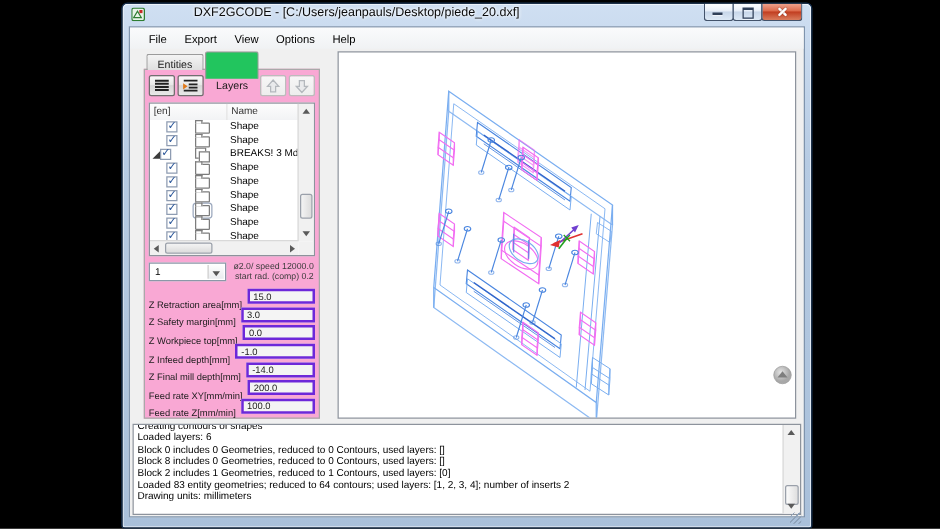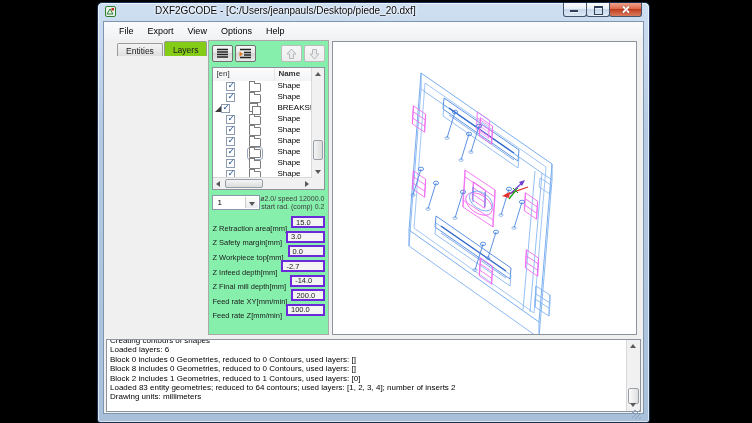--- a/index.html
+++ b/index.html
@@ -36,7 +36,7 @@
   .main{flex:1;display:flex;min-height:0;}
 
   
-  .left{flex:0 0 163px;display:flex;flex-direction:row;padding:2px 0 2px 11px;box-sizing:border-box;min-height:0;}
+  .left{flex:0 0 163px;display:flex;flex-direction:column;padding:2px 0 2px 11px;box-sizing:border-box;min-height:0;}
   .tabs{height:15px;display:flex;margin-left:2px;position:relative;z-index:2;}
   .tab{font-size:8.5px;color:#1a1a1a;border:1px solid #9b9b9b;border-bottom:none;border-radius:2px 2px 0 0;
     padding:2px 8px 0 8px;margin-right:1px;background:linear-gradient(#f4f4f4,#dfdfdf);}

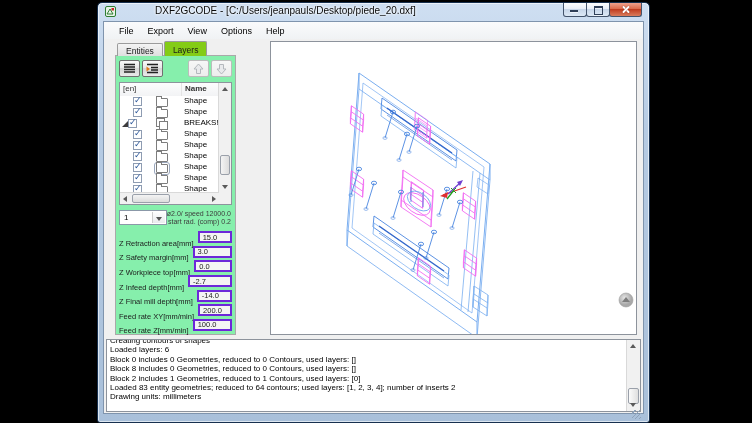--- a/index.html
+++ b/index.html
@@ -41,7 +41,7 @@
   .tab{font-size:8.5px;color:#1a1a1a;border:1px solid #9b9b9b;border-bottom:none;border-radius:2px 2px 0 0;
     padding:2px 8px 0 8px;margin-right:1px;background:linear-gradient(#f4f4f4,#dfdfdf);}
   .tab.inactive{margin-top:2px;}
-  .tab.active{background:#84cc16;padding-top:3px;}
+  .tab.active{background:#22c55e;padding-top:21px;}
   .tab-page{flex:1;border:1px solid #a9a9a9;background:#86efac;margin-top:-1px;
     display:flex;flex-direction:column;min-height:0;width:121px;box-sizing:border-box;}
 

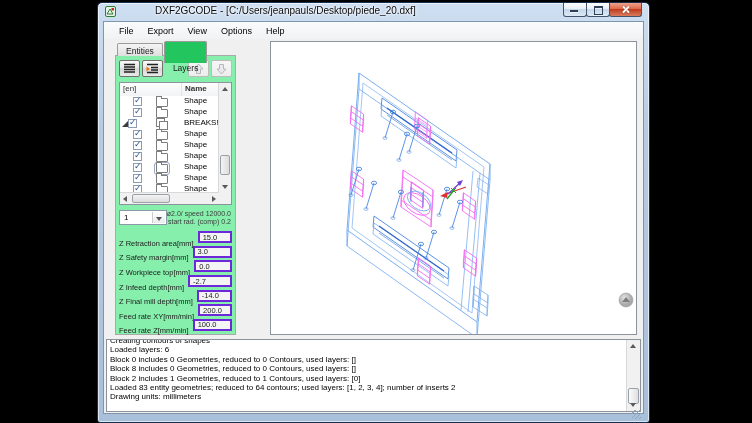--- a/index.html
+++ b/index.html
@@ -42,8 +42,8 @@
     padding:2px 8px 0 8px;margin-right:1px;background:linear-gradient(#f4f4f4,#dfdfdf);}
   .tab.inactive{margin-top:2px;}
   .tab.active{background:#22c55e;padding-top:21px;}
-  .tab-page{flex:1;border:1px solid #a9a9a9;background:#86efac;margin-top:-1px;
-    display:flex;flex-direction:column;min-height:0;width:121px;box-sizing:border-box;}
+  .tab-page{flex:1;border:1px solid #a9a9a9;background:#f9a8d4;margin-top:-1px;
+    display:flex;flex-direction:column;min-height:0;width:141px;box-sizing:border-box;}
 
   .toolbar{display:flex;gap:2px;padding:4px 3px 3px 3px;}
   .tbtn{width:21px;height:17px;border:1px solid #707070;border-radius:2px;box-sizing:border-box;

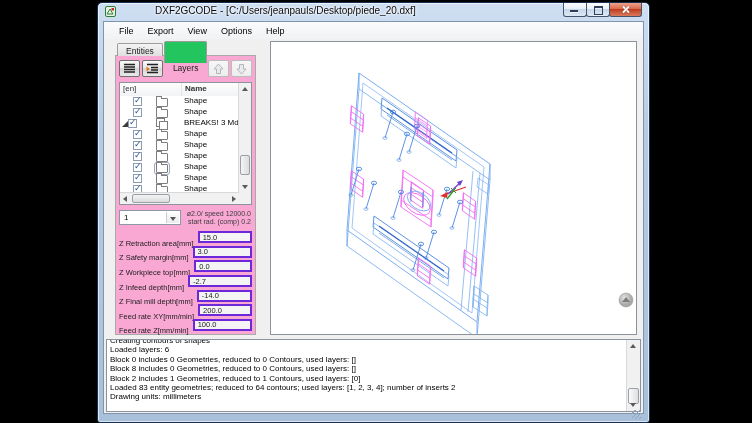--- a/index.html
+++ b/index.html
@@ -57,7 +57,7 @@
   .tree-header{position:absolute;left:0;top:0;right:12px;height:13px;display:flex;
     background:linear-gradient(#fdfdfd,#f2f3f5);border-bottom:1px solid #d5d5d5;font-size:8px;color:#333;}
   .th1{width:62px;padding:1px 0 0 3px;border-right:1px solid #e4e4e4;box-sizing:border-box;}
-  .th2{flex:1;padding:1px 0 0 3px;font-weight:bold;}
+  .th2{flex:1;padding:1px 0 0 3px;}
   .tree-body{position:absolute;left:0;top:13px;right:12px;height:97px;overflow:hidden;background:#fff;}
   .trow{height:11px;position:relative;font-size:8px;color:#000;}
   .texp{position:absolute;left:2px;top:3px;width:0;height:0;border-left:6px solid transparent;border-bottom:6px solid #3c3c3c;}

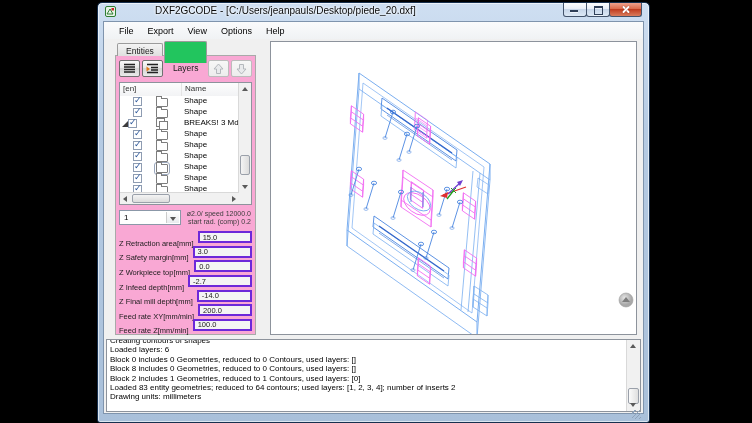--- a/index.html
+++ b/index.html
@@ -304,7 +304,7 @@
                   <span>Z Infeed depth</span>
                   <span>[mm]</span>
                 </span>
-              <span class="p-field">-2.7</span>
+              <span class="p-field">-1.0</span>
             </div>
             <div class="param-row">
               <span class="p-label">

